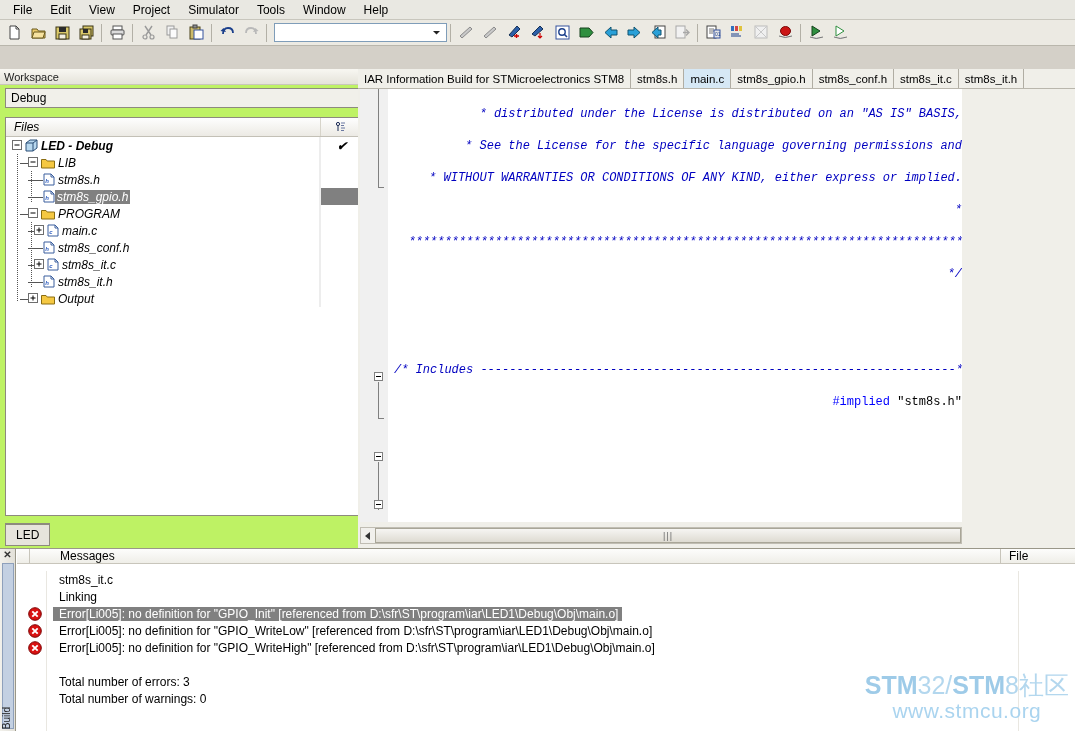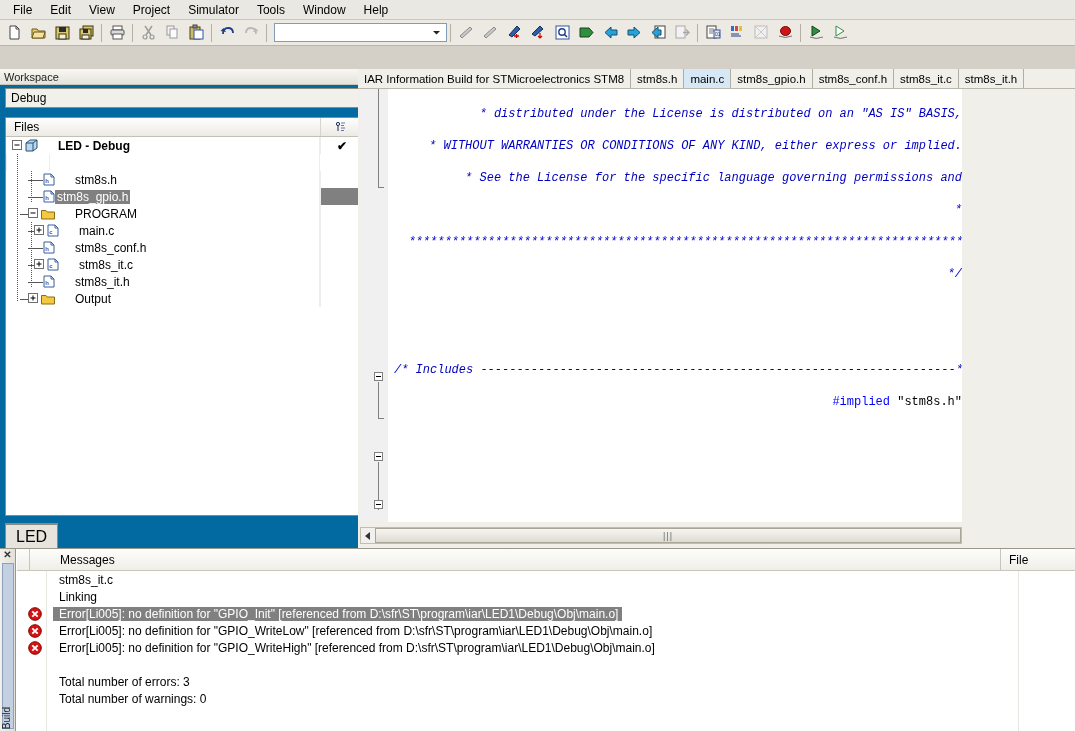--- a/index.html
+++ b/index.html
@@ -72,7 +72,7 @@
   
   .workspace {
     position: absolute; left: 0; top: 0; width: 413px; bottom: 0;
-    background: #0369a1;
+    background: #bef264;
     border-right: 1px solid #9a9789;
   }
   .ws-title {

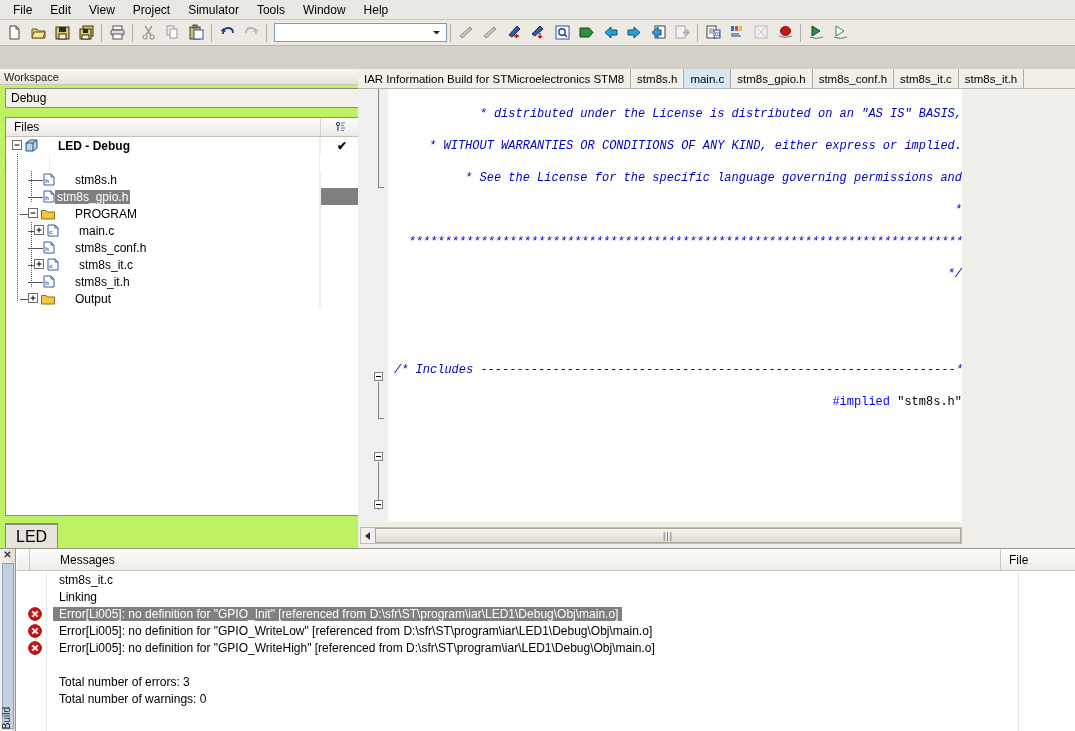--- a/index.html
+++ b/index.html
@@ -94,7 +94,7 @@
   .ws-combo .arrow { position: absolute; right: 4px; top: 0; bottom:0; display:flex;align-items:center;}
   .tree-wrap {
     position: absolute; left: 5px; right: 5px; top: 48px; bottom: 32px;
-    background: #fff; border: 1px solid #8d8a7e; overflow: hidden;
+    background: #fff; border: 1px solid #8d8a7e; overflow: hidden; font-style: italic;
   }
   .tree-head {
     height: 19px; background: linear-gradient(to bottom,#fefefe,#eceae4);

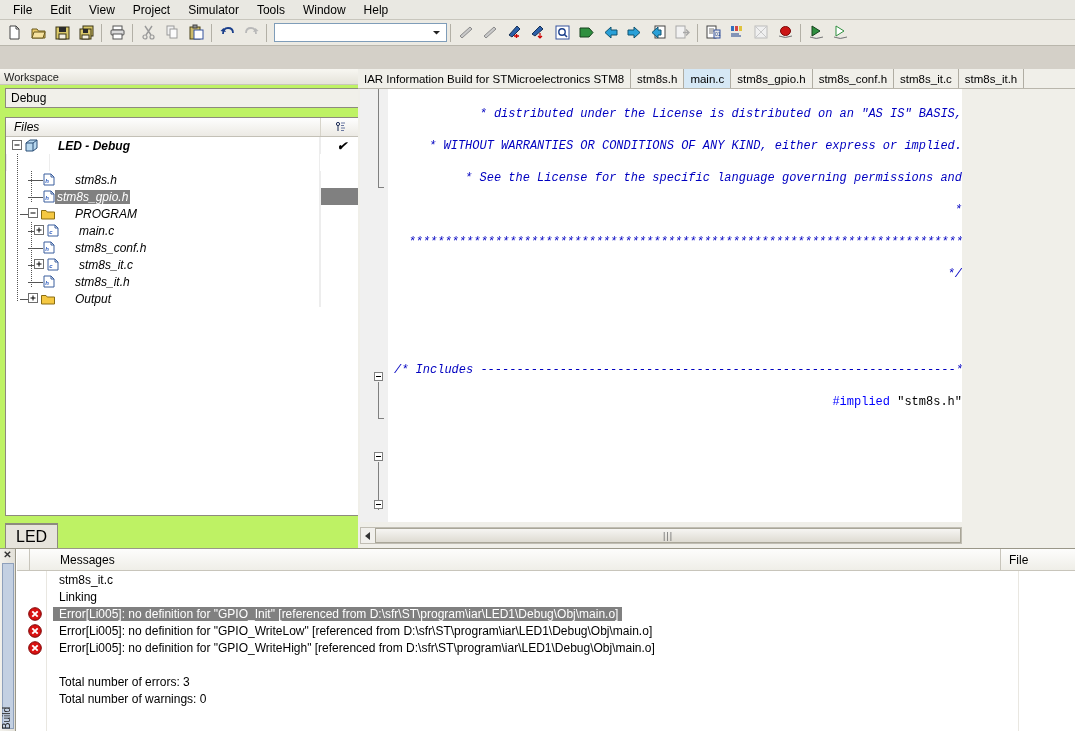--- a/index.html
+++ b/index.html
@@ -119,7 +119,7 @@
   .row.sel .namecell > .lbl { background: #808080; color: #fff; padding: 0 2px; }
   .row.sel .c1, .row.sel .c2 { background: #808080; }
   .row.sel { background: transparent; }
-  .row .lbl { padding-left: 20px; }
+  .row .lbl { padding-left: 3px; }
   .bold { font-weight: bold; }
   
   .grid-lines { position: absolute; right: 0; top: 0; bottom: 0; width: 87px; display:flex; }

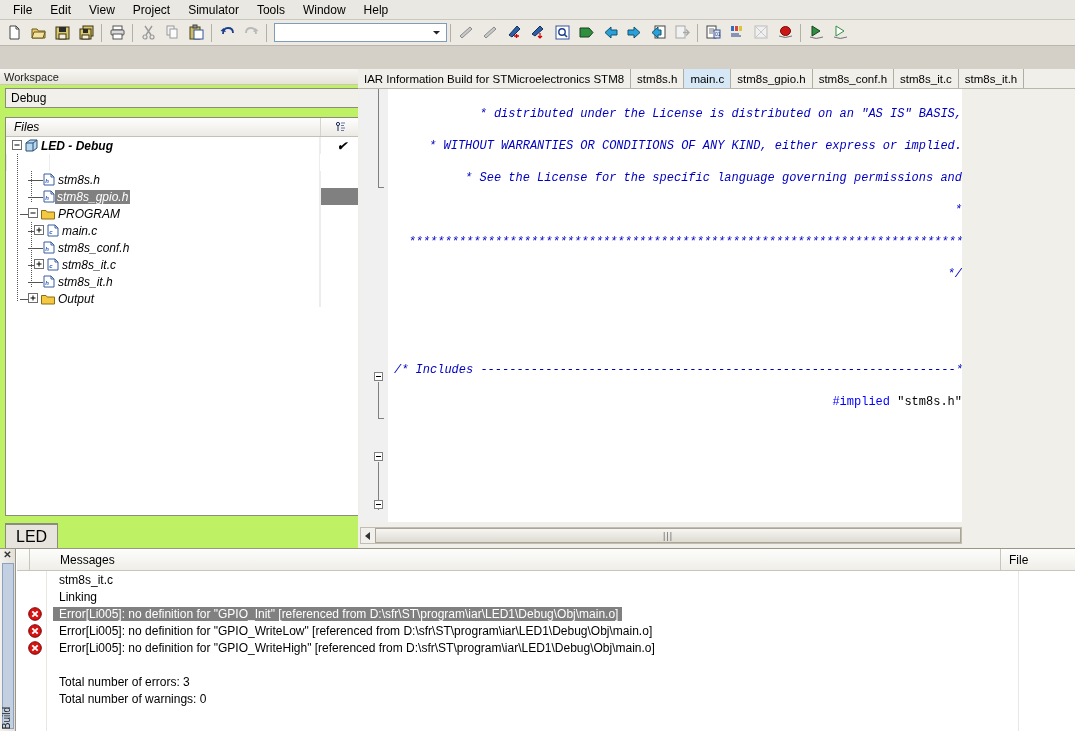--- a/index.html
+++ b/index.html
@@ -515,6 +515,23 @@
           </div>
 
           <div class="row">
+            <div class="namecell">
+              <span style="width:14px"></span>
+              <span style="width:8px;display:inline-block;border-top:1px solid #555;height:1px;margin-top:1px"></span>
+              <span>
+                <svg width="11" height="11" viewBox="0 0 11 11">
+                    <rect x=".5" y=".5" width="9" height="9" fill="#fff" stroke="#6d6d6d"></rect>
+                    <path d="M2.5 5h5" stroke="#000"></path>
+                  </svg>
+              </span>
+              <span style="width:2px"></span>
+              <span>
+                <svg width="14" height="12" viewBox="0 0 14 12">
+                    <path d="M.5 2.5h4.5l1.2 1.5H13.5v7H.5z" fill="#f5c842" stroke="#8a6d12"></path>
+                  </svg>
+              </span>
+              <span class="lbl">LIB</span>
+            </div>
             <div class="c1"></div>
             <div class="c2"></div>
           </div>

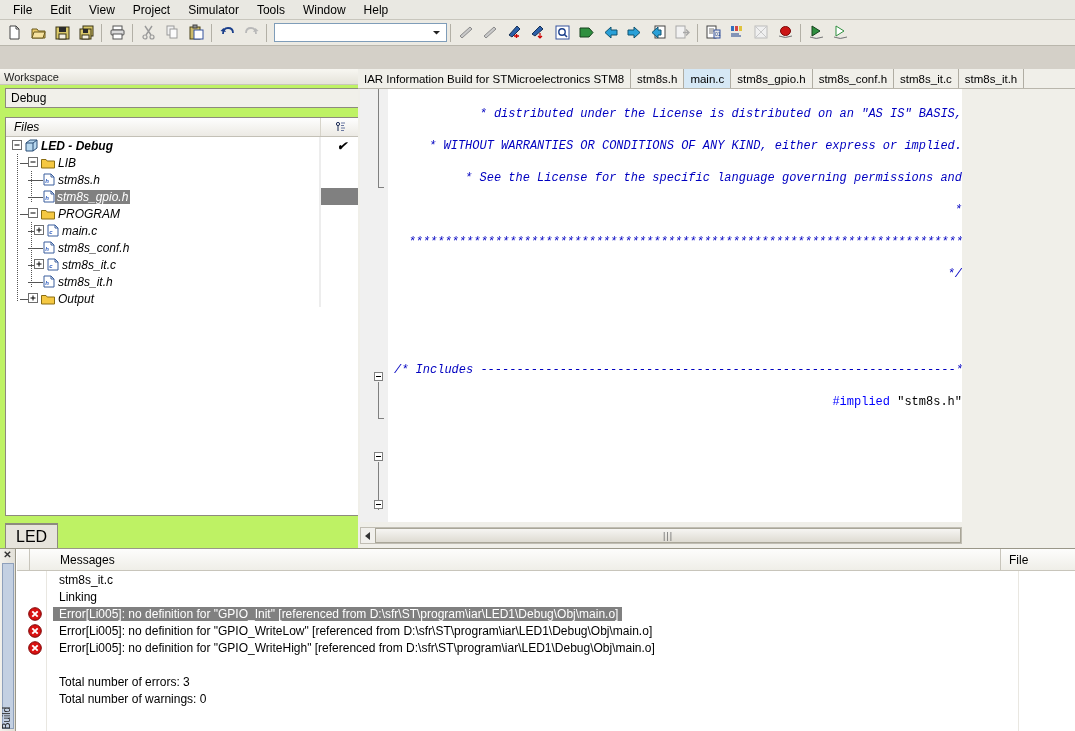--- a/index.html
+++ b/index.html
@@ -737,8 +737,8 @@
           </div>
           <div class="code-text">
 <div class="ln"><span class="cmt">  * distributed under the License is distributed on an "AS IS" BASIS,</span></div>
+<div class="ln"><span class="cmt">  * See the License for the specific language governing permissions and</span></div>
 <div class="ln"><span class="cmt">  * WITHOUT WARRANTIES OR CONDITIONS OF ANY KIND, either express or implied.</span></div>
-<div class="ln"><span class="cmt">  * See the License for the specific language governing permissions and</span></div>
 <div class="ln"><span class="cmt">  *</span></div>
 <div class="ln"><span class="cmt">  ******************************************************************************</span></div>
 <div class="ln"><span class="cmt">  */</span></div>

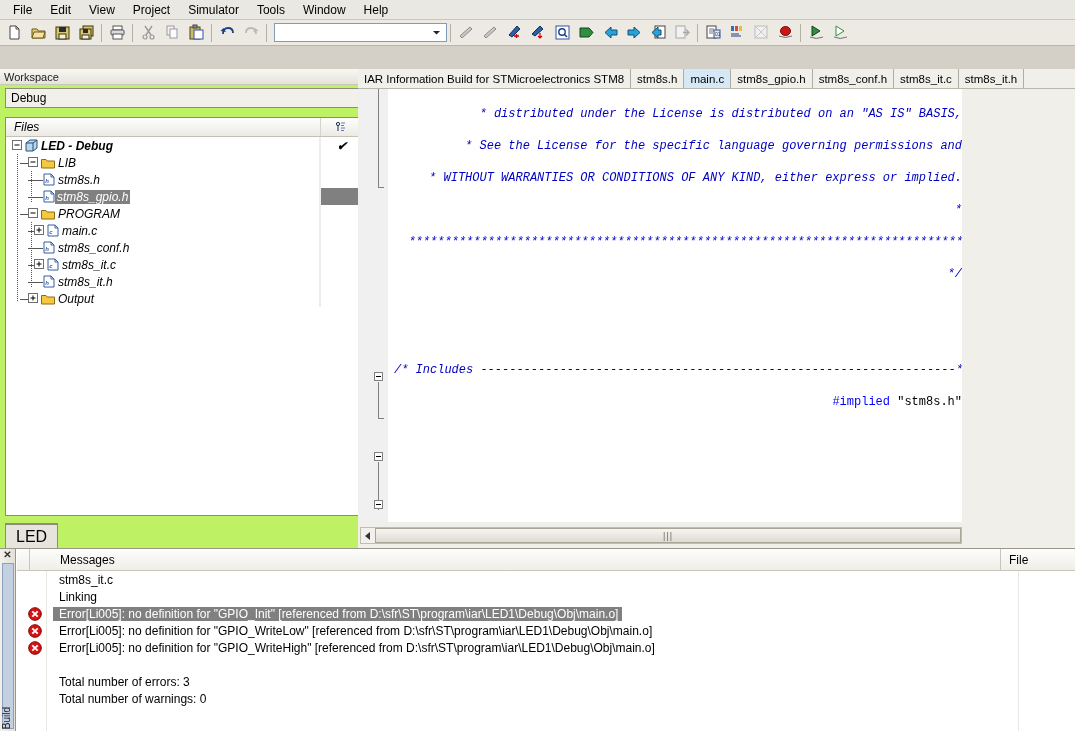--- a/index.html
+++ b/index.html
@@ -130,7 +130,7 @@
     display: flex; align-items: flex-start;
   }
   .ws-tab {
-    padding: 3px 10px; font-size: 16px;
+    padding: 3px 10px; font-size: 12px;
     background: #e6e4dc; border: 1px solid #8d8a7e; border-top: 2px solid #8d8a7e;
   }
 

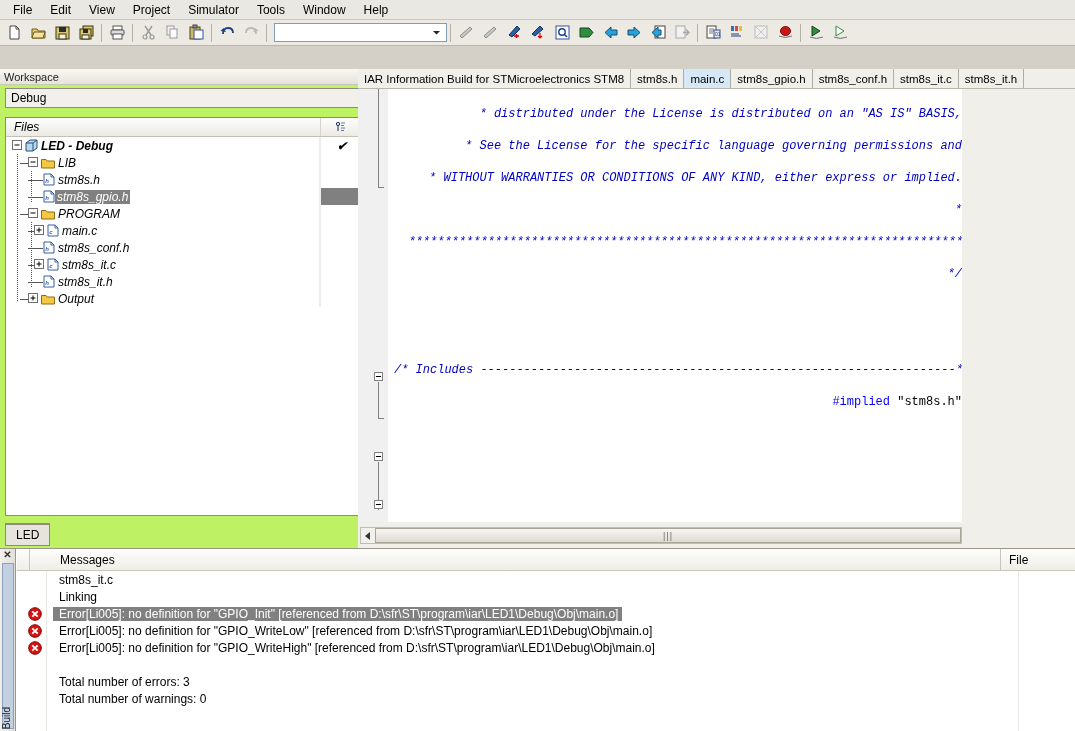--- a/index.html
+++ b/index.html
@@ -221,7 +221,7 @@
     font-size: 10px; color: #222;
   }
   .msg-head {
-    position: absolute; left: 17px; right: 0; top: 0; height: 22px;
+    position: absolute; left: 17px; right: 0; top: 0; height: 15px;
     background: linear-gradient(to bottom,#fdfdfc,#efeee8);
     border-bottom: 1px solid #c8c5bb;
     display: flex; align-items: center; font-size: 12px;

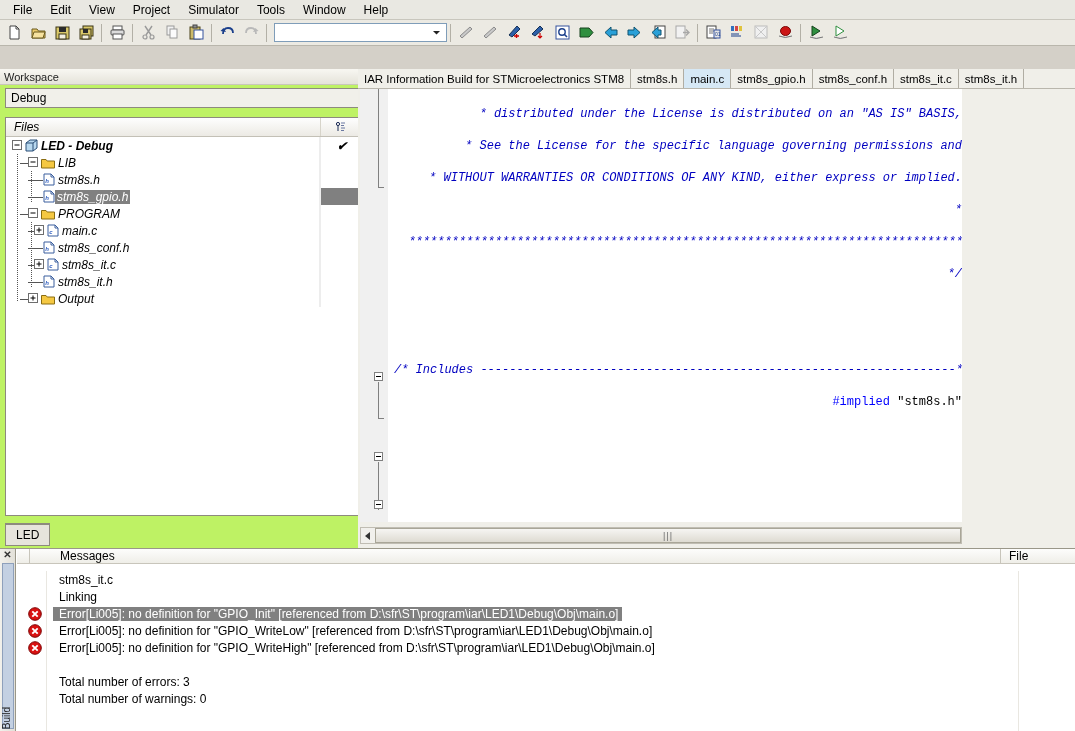--- a/index.html
+++ b/index.html
@@ -846,6 +846,7 @@
     </div>
 
     <div class="watermark">
+      <div class="wm1"><span>STM</span><span class="light">32/</span><span>STM</span><span class="light">8社区</span></div>
     </div>
   </div>
 </div>

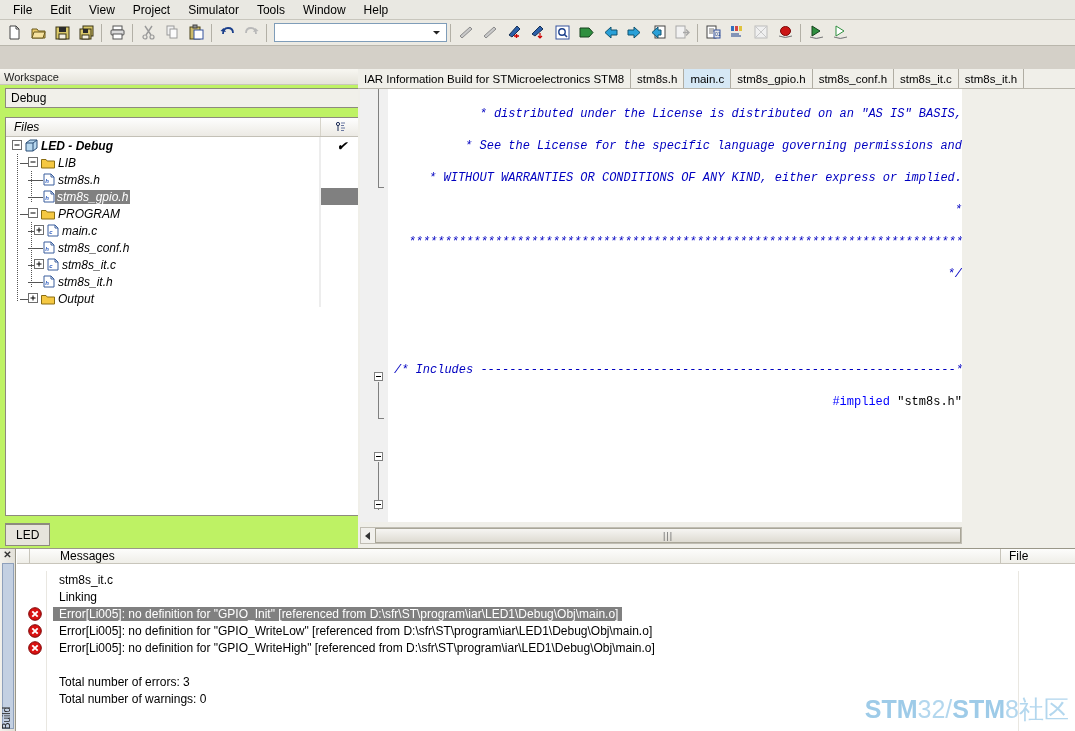--- a/index.html
+++ b/index.html
@@ -847,6 +847,7 @@
 
     <div class="watermark">
       <div class="wm1"><span>STM</span><span class="light">32/</span><span>STM</span><span class="light">8社区</span></div>
+      <div class="wm2">www.stmcu.org</div>
     </div>
   </div>
 </div>

